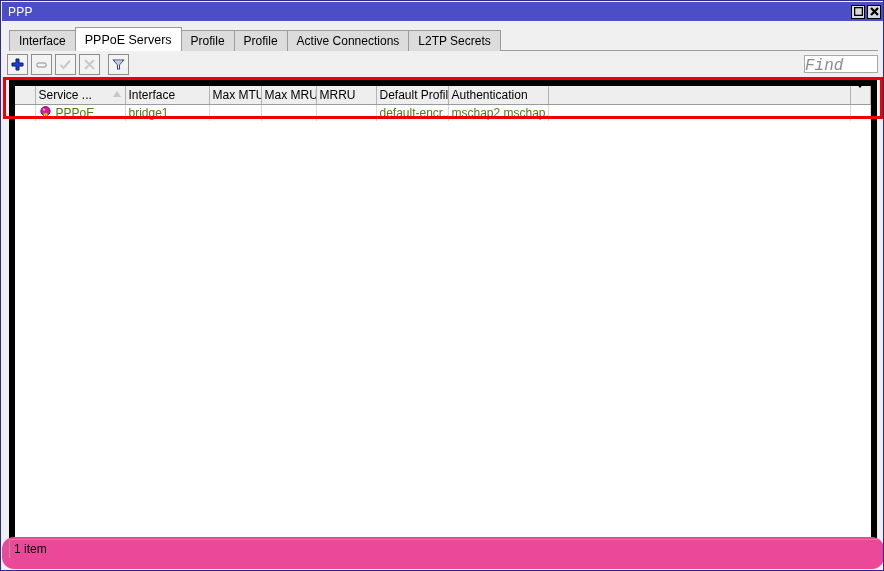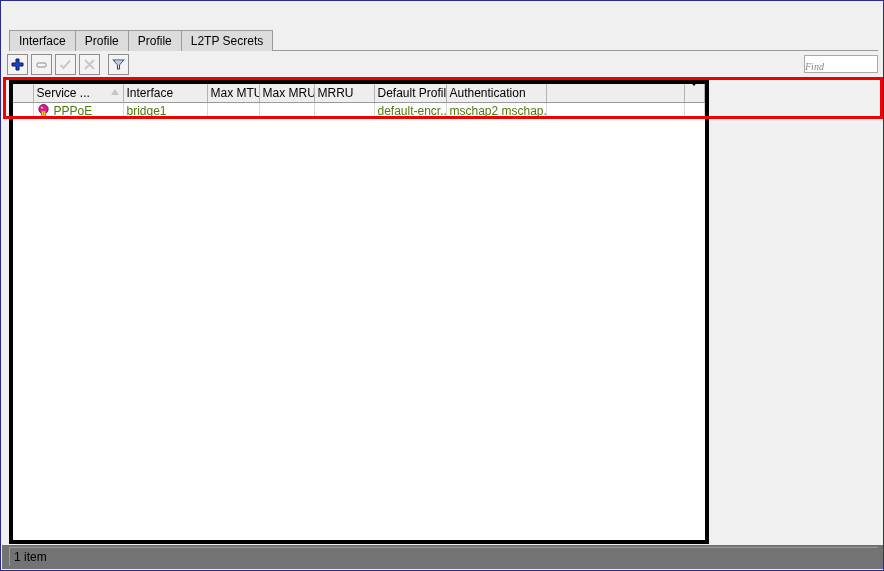--- a/index.html
+++ b/index.html
@@ -283,6 +283,26 @@
 
 <div id="app">
 
+  <div class="titlebar">
+    <div class="titlebar-text">PPP</div>
+    <div class="titlebar-spacer"></div>
+    <div class="tb-buttons">
+      <div class="tb-btn">
+        <span>
+          <svg width="9" height="9" viewBox="0 0 9 9">
+            <rect x="0.5" y="0.5" width="8" height="8" fill="none" stroke="#000" stroke-width="1.6"></rect>
+          </svg>
+        </span>
+      </div>
+      <div class="tb-btn">
+        <span>
+          <svg width="9" height="9" viewBox="0 0 9 9">
+            <path d="M1 1 L8 8 M8 1 L1 8" stroke="#000" stroke-width="2.2" fill="none"></path>
+          </svg>
+        </span>
+      </div>
+    </div>
+  </div>
 
   <div class="tabstrip">
     <div class="tabline"></div>

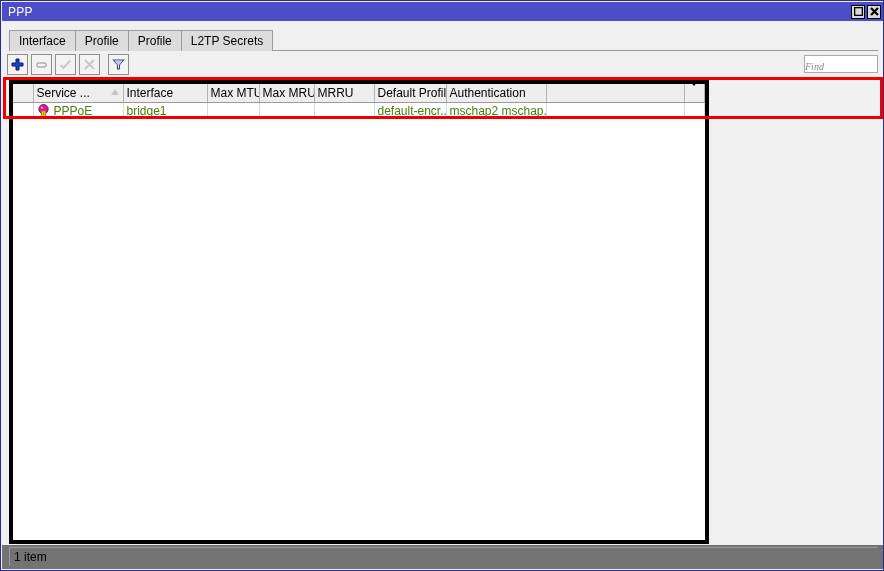--- a/index.html
+++ b/index.html
@@ -308,6 +308,7 @@
     <div class="tabline"></div>
     <div class="tabs">
       <div class="tab">Interface</div>
+      <div class="tab active">PPPoE Servers</div>
       <div class="tab">Profile</div>
       <div class="tab">Profile</div>
       <div class="tab">L2TP Secrets</div>

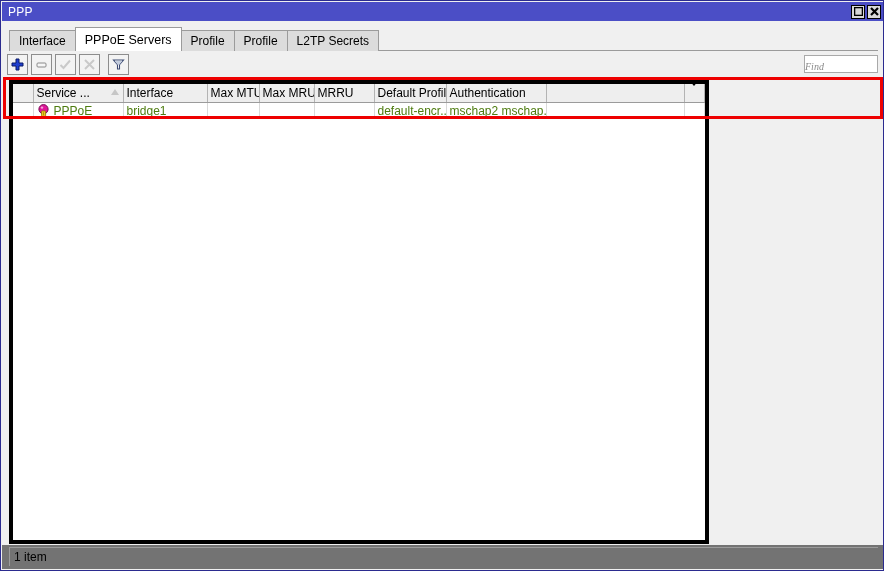--- a/index.html
+++ b/index.html
@@ -311,6 +311,7 @@
       <div class="tab active">PPPoE Servers</div>
       <div class="tab">Profile</div>
       <div class="tab">Profile</div>
+      <div class="tab">Active Connections</div>
       <div class="tab">L2TP Secrets</div>
     </div>
   </div>

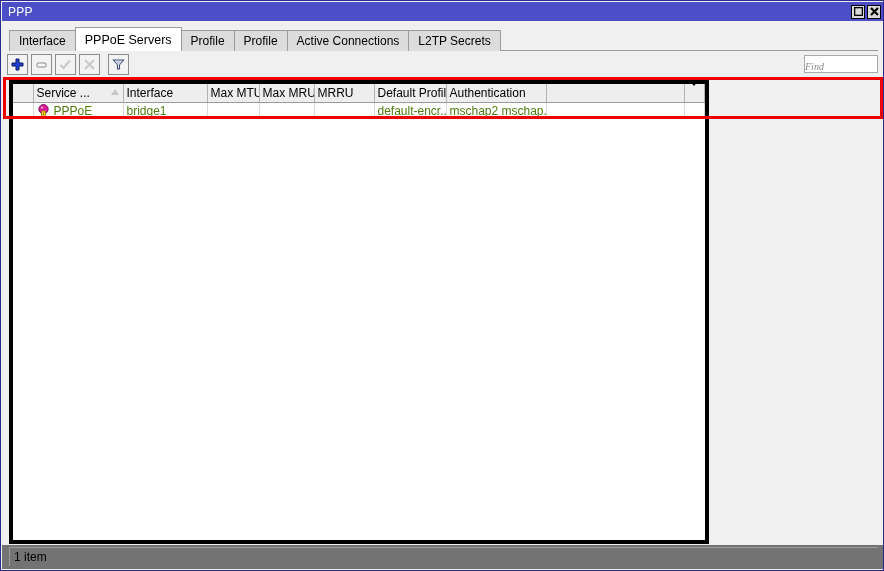--- a/index.html
+++ b/index.html
@@ -140,8 +140,8 @@
     width: 100%; height: 100%;
     border: none; outline: none;
     background: transparent;
-    font-family: Liberation Serif, serif;
-    font-size: 10px;
+    font-family: Liberation Mono, monospace;
+    font-size: 16px;
     font-style: italic;
     color: #8b8b8b;
     padding: 0 0;

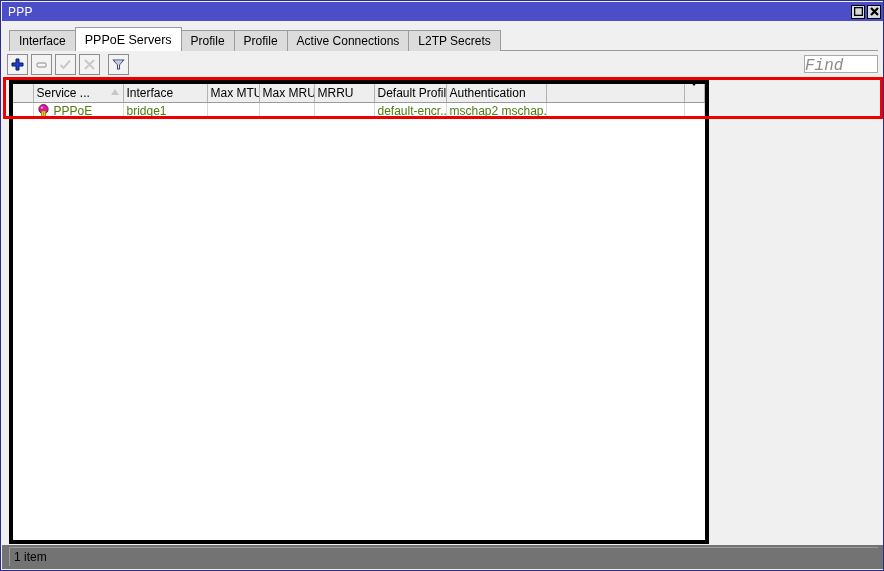--- a/index.html
+++ b/index.html
@@ -157,9 +157,9 @@
   .tablewrap {
     position: absolute;
     left: 8px; top: 79px;
-    width: 700px; height: 464px;
+    width: 868px; height: 464px;
     background: #ffffff;
-    border: 4px solid #000000;
+    border: 6px solid #000000;
     box-sizing: border-box;
   }
   table.grid {

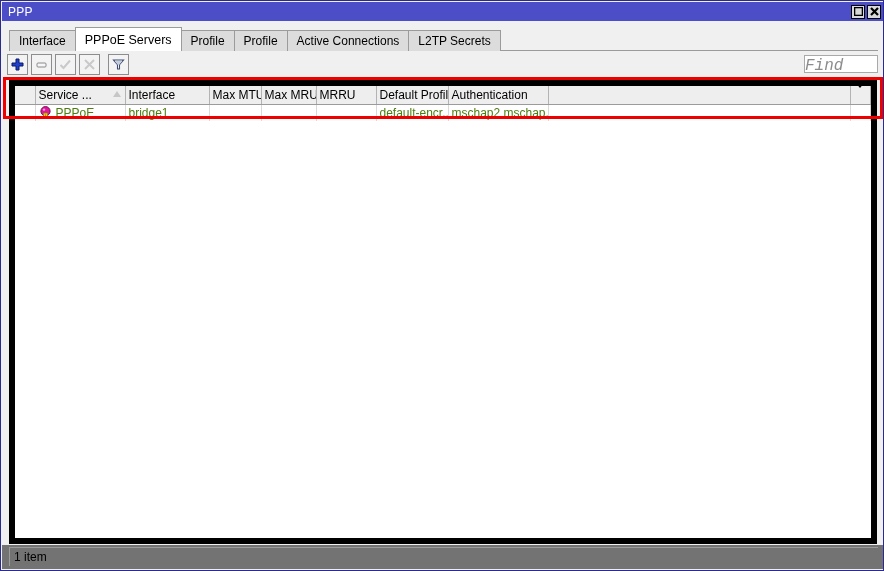--- a/index.html
+++ b/index.html
@@ -261,9 +261,10 @@
   .statusbar {
     position: absolute;
     left: 1px; bottom: 1px;
-    width: 882px; height: 24px;
-    background: #737373;
-    box-sizing: border-box;
+    width: 882px; height: 32px;
+    background: #ec4899;
+    box-sizing: border-box;
+    border-radius: 12px;
   }
   .statusinner {
     position: absolute;

